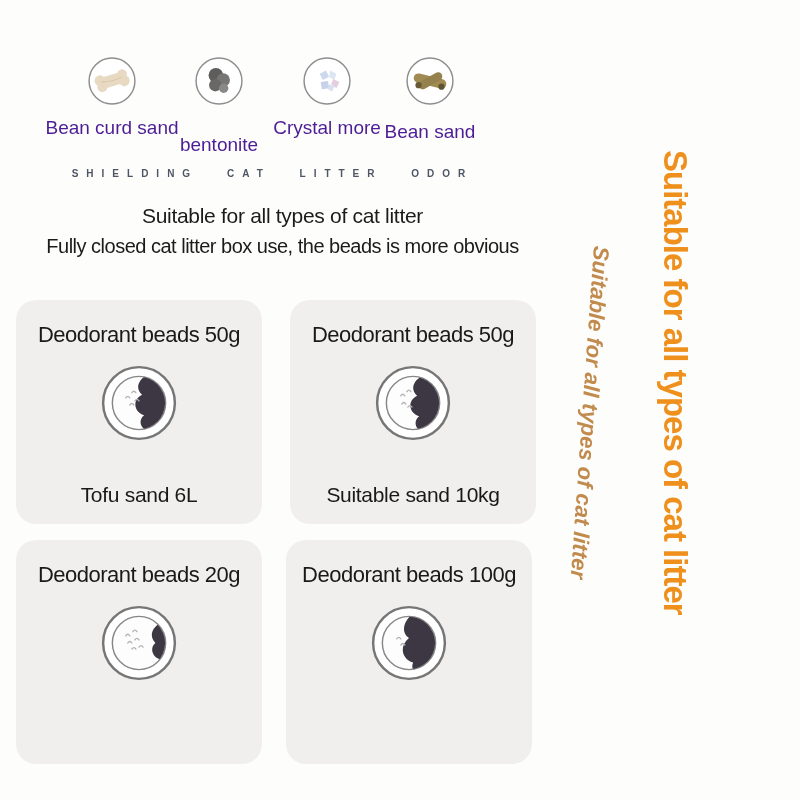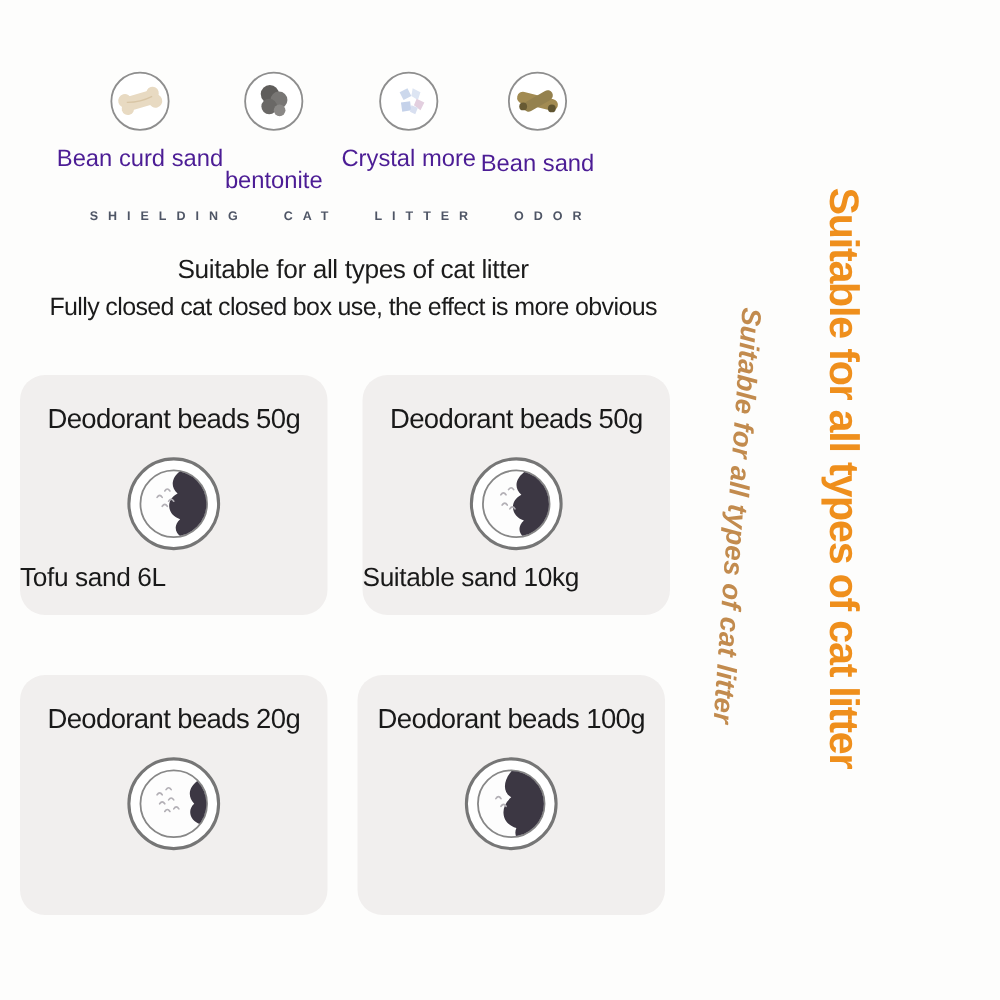--- a/index.html
+++ b/index.html
@@ -116,7 +116,7 @@
 
 <div class="headline">
   <div class="l1">Suitable for all types of cat litter</div>
-  <div class="l2">Fully closed cat closed box use, the effect is more obvious</div>
+  <div class="l2">Fully closed cat litter box use, the beads is more obvious</div>
 </div>
 
 <div class="card" id="card-0">

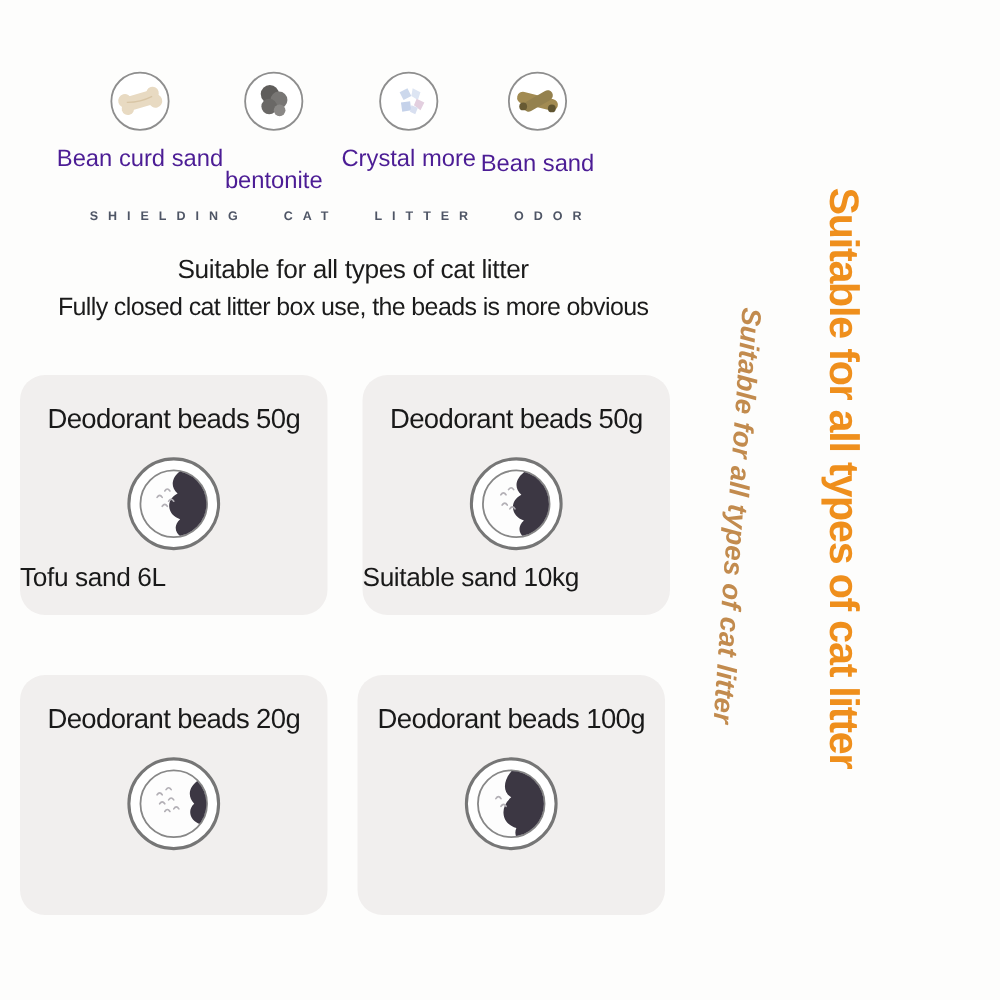--- a/index.html
+++ b/index.html
@@ -34,7 +34,7 @@
 
   
   .card{
-    position:absolute;width:246px;height:192px;background:#f1efee;border-radius:20px;
+    position:absolute;width:246px;height:224px;background:#f1efee;border-radius:20px;
     display:flex;flex-direction:column;align-items:center;
   }
   #card-0{left:16px;top:300px;}

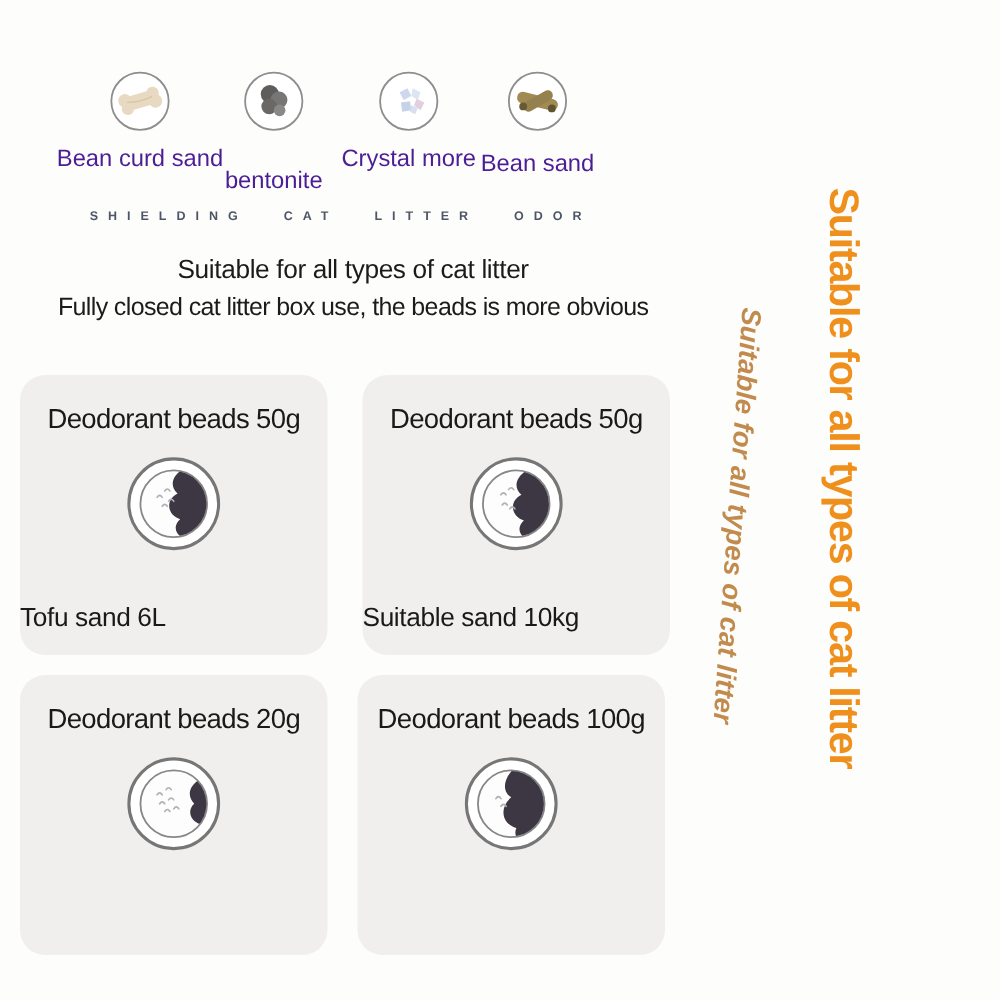--- a/index.html
+++ b/index.html
@@ -43,7 +43,7 @@
   #card-3{left:286px;top:540px;}
   .card-title{margin-top:22px;font-size:22px;letter-spacing:-0.5px;white-space:nowrap;color:#191919;}
   .card-icon{margin-top:14px;width:82px;height:82px;}
-  .card-sand{position:absolute;bottom:17px;width:100%;text-align:left;font-size:21px;letter-spacing:-0.3px;color:#191919;}
+  .card-sand{position:absolute;bottom:17px;width:100%;text-align:center;font-size:21px;letter-spacing:-0.3px;color:#191919;}
 
   
   .side-large{

